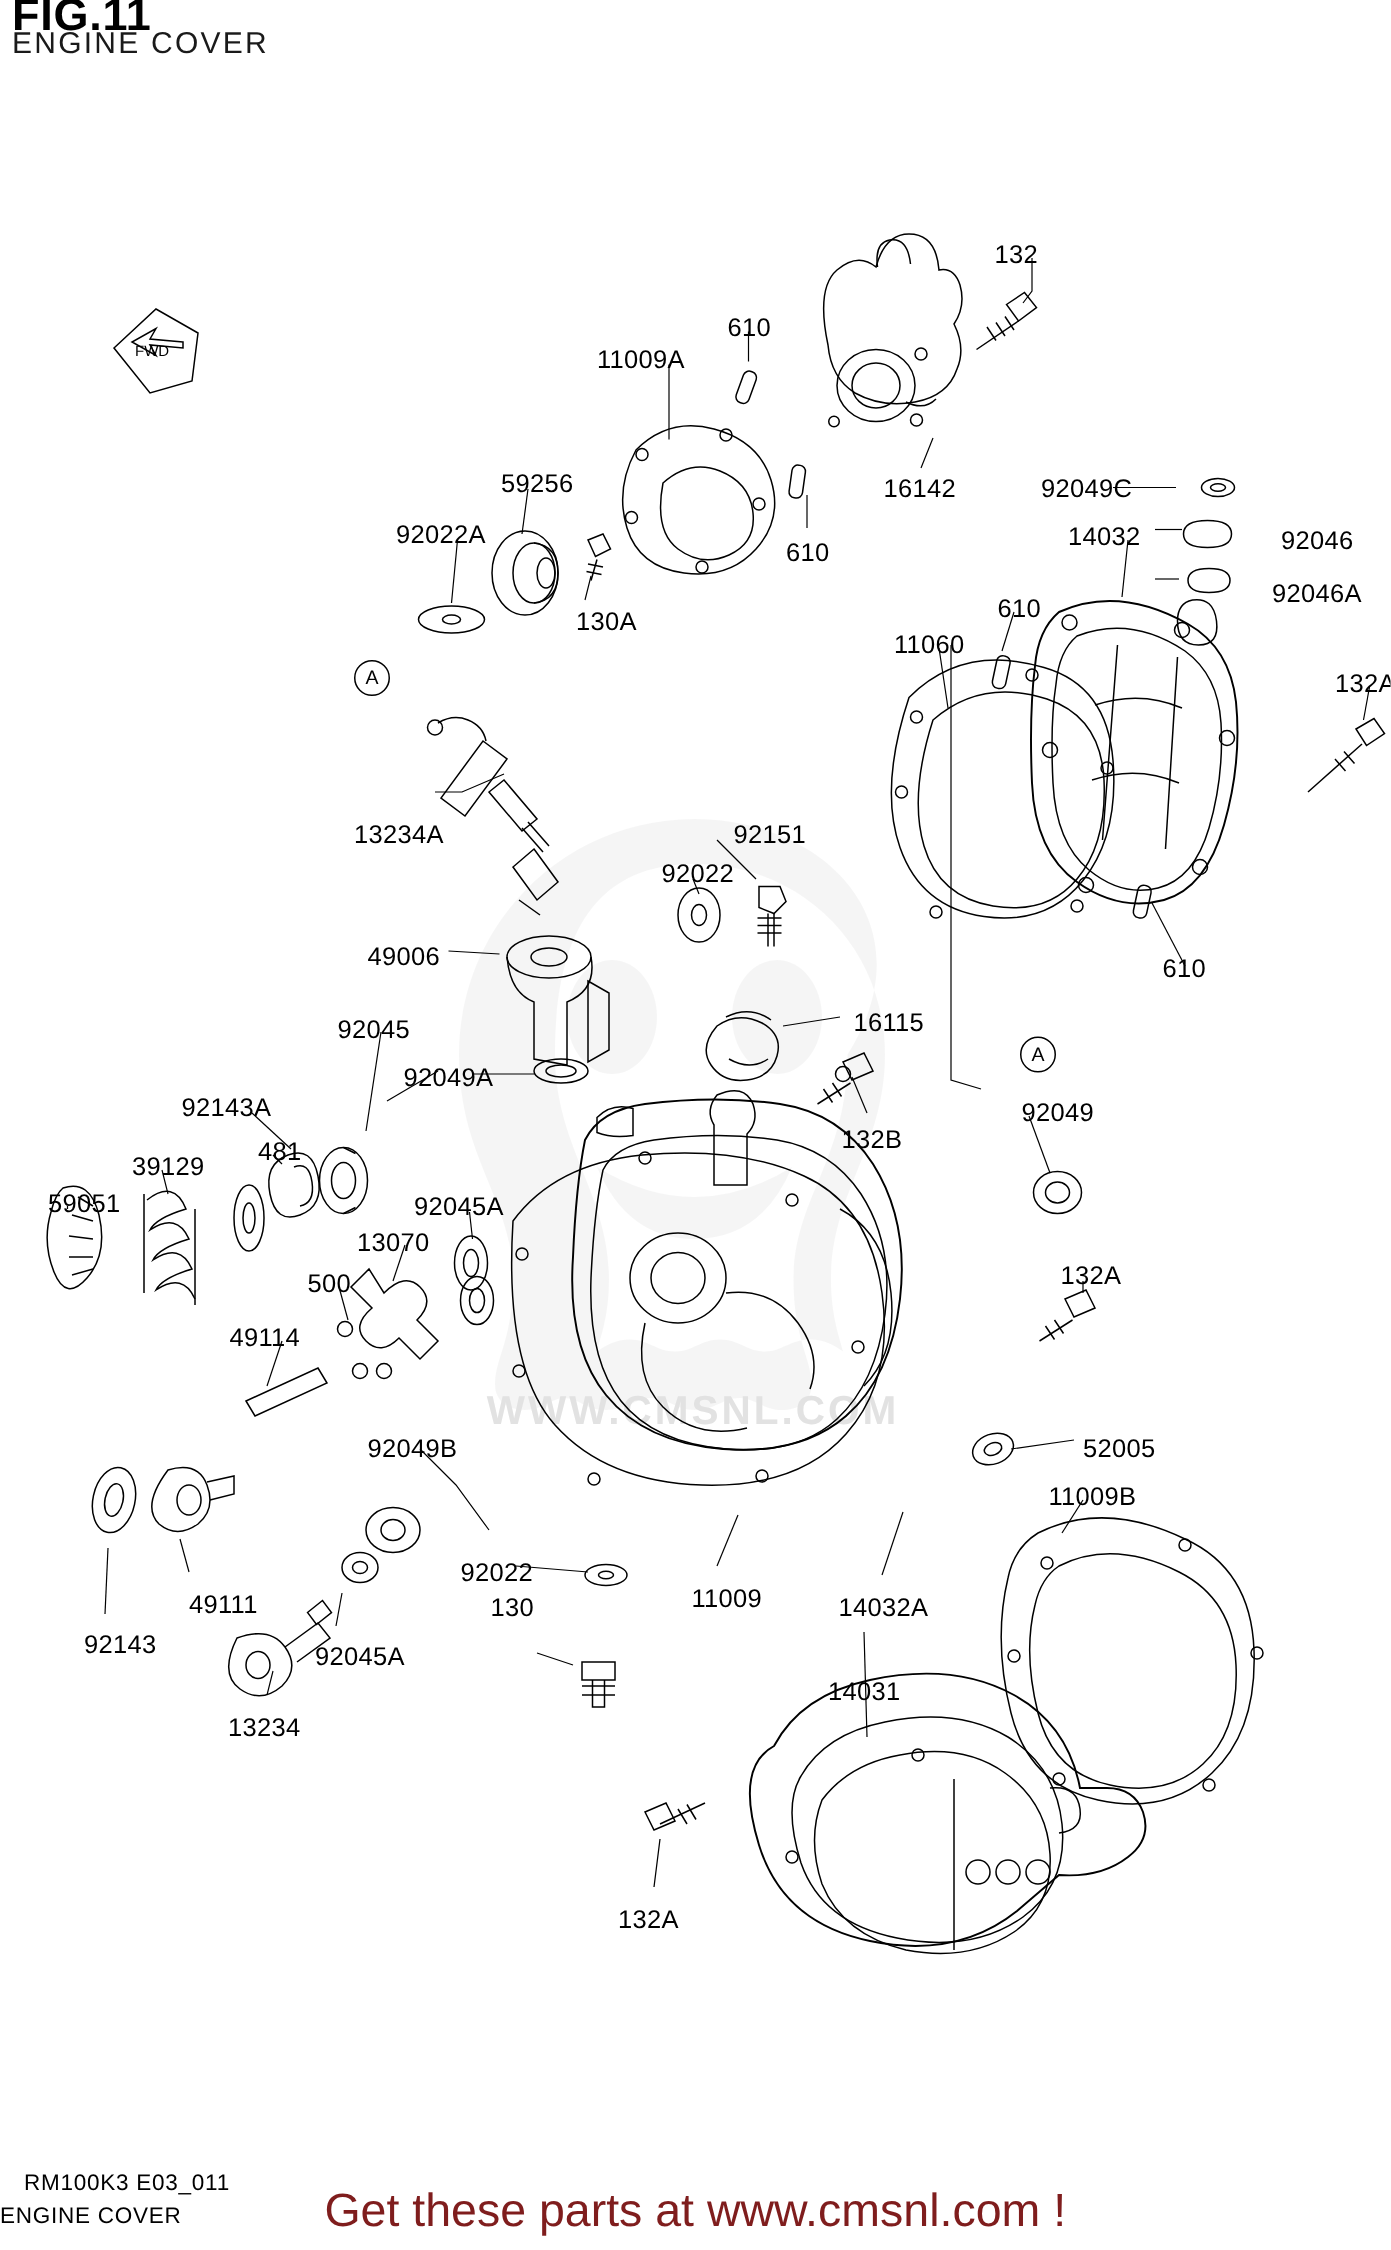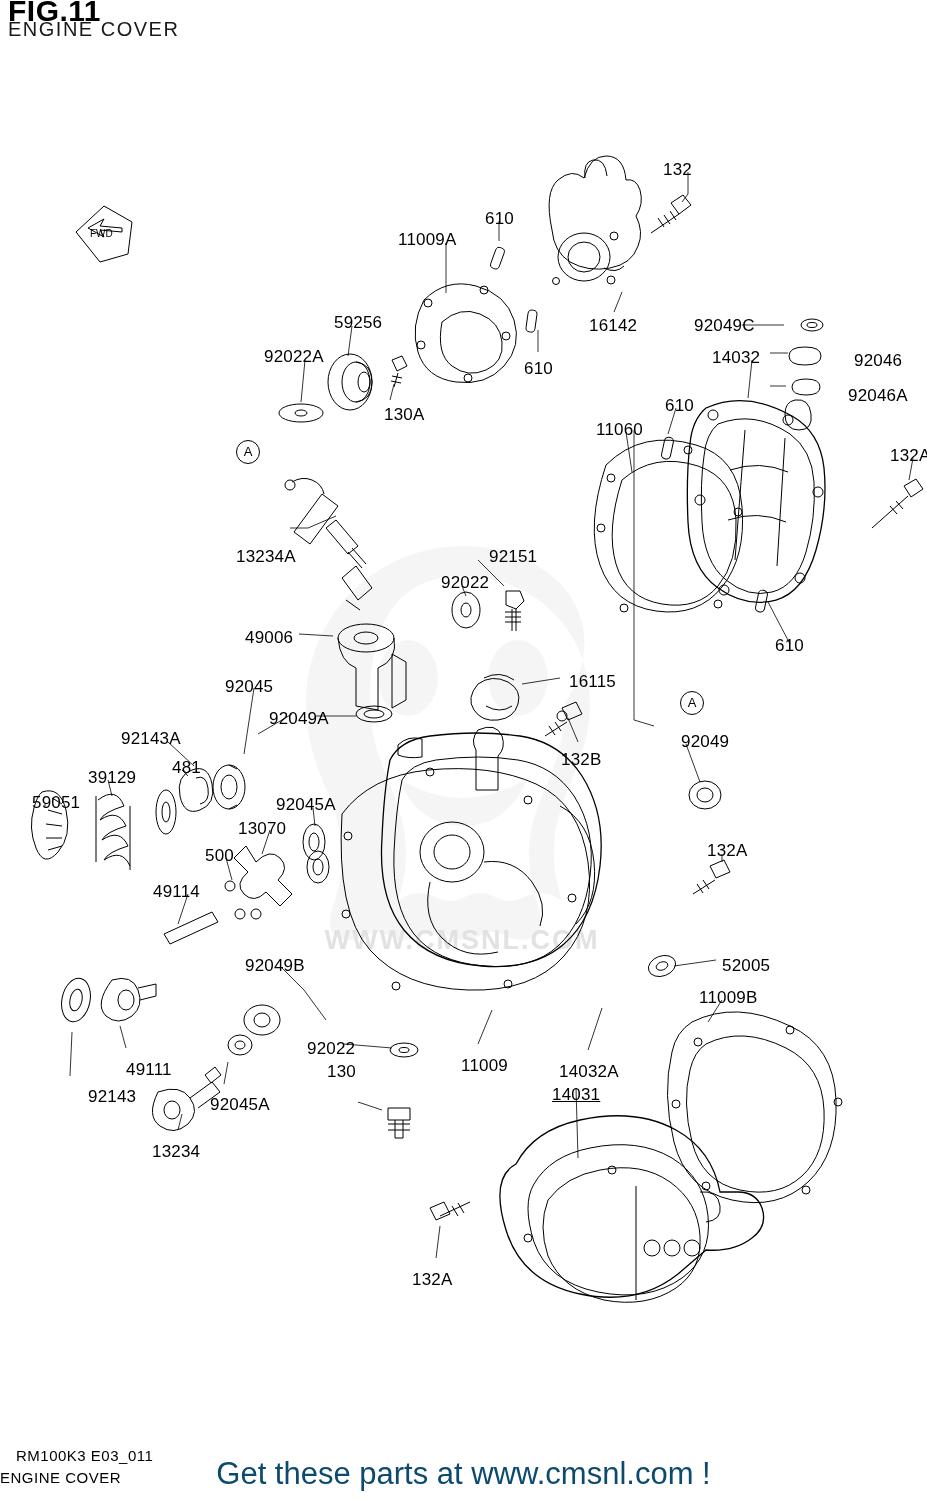--- a/index.html
+++ b/index.html
@@ -539,7 +539,7 @@
       <div class="label" style="left: 461px; top: 1056px;">11009</div>
       <div class="label" style="left: 559px; top: 1062px;">14032A</div>
       <div class="label" style="left: 113px; top: 1060px; margin-left: 13px;">49111</div>
-      <div class="label" style="left: 56px; top: 1087px; margin-left: 32px;">92143</div>
+      <div class="label" style="left: 56px; top: 1087px;">92143</div>
       <div class="label" style="left: 327px; top: 1062px;">130</div>
       <div class="label" style="left: 552px; top: 1085px; text-decoration: underline;">14031</div>
       <div class="label" style="left: 210px; top: 1095px;">92045A</div>

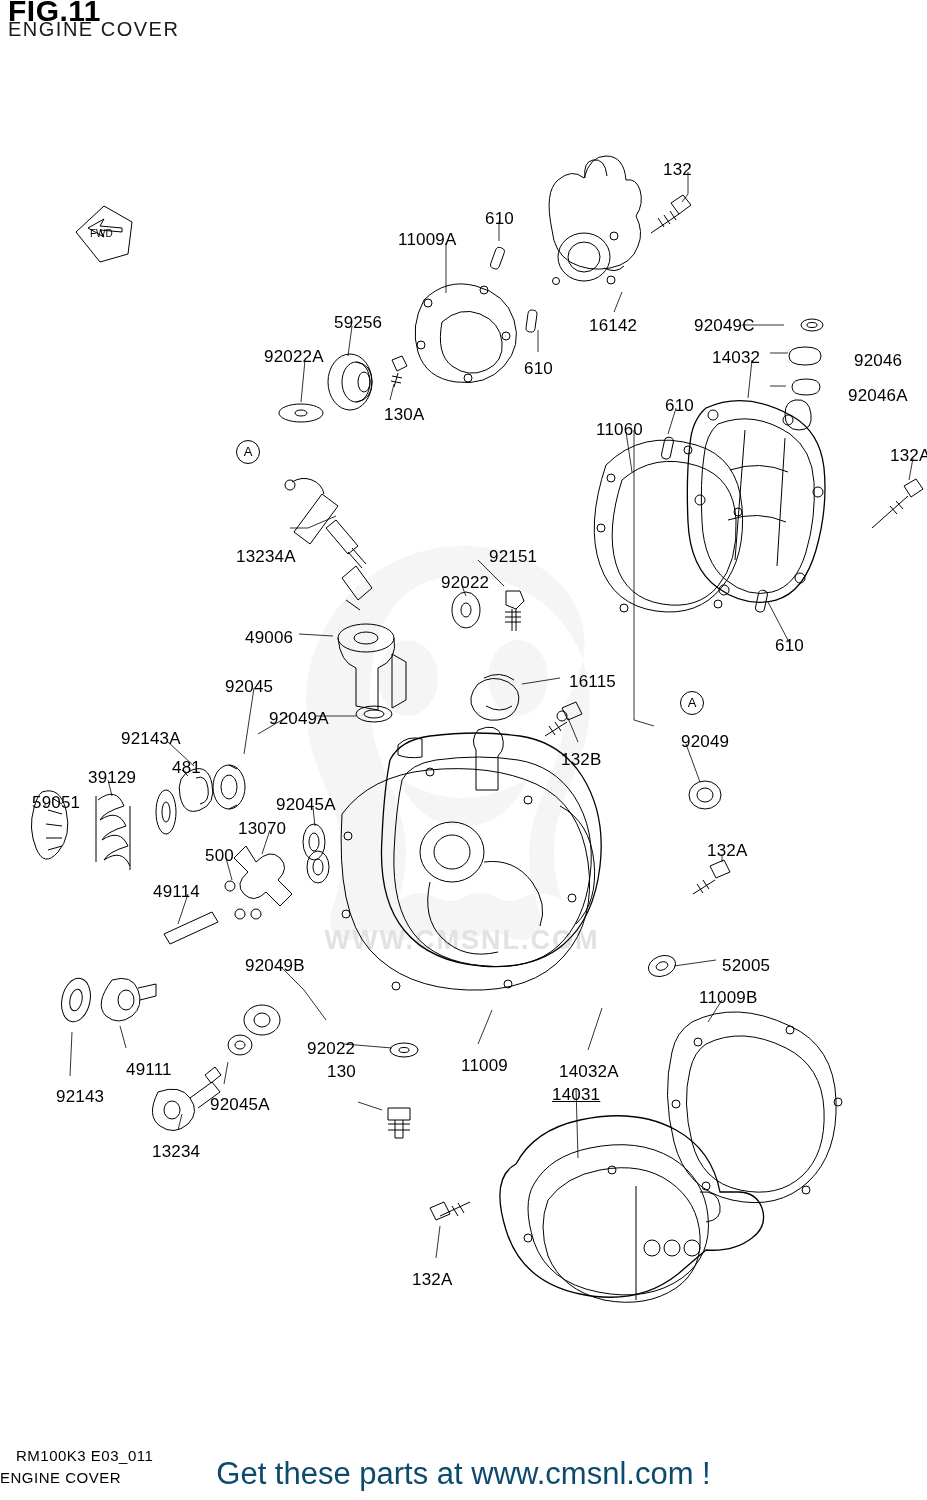--- a/index.html
+++ b/index.html
@@ -541,7 +541,7 @@
       <div class="label" style="left: 113px; top: 1060px; margin-left: 13px;">49111</div>
       <div class="label" style="left: 56px; top: 1087px;">92143</div>
       <div class="label" style="left: 327px; top: 1062px;">130</div>
-      <div class="label" style="left: 552px; top: 1085px; text-decoration: underline;">14031</div>
+      <div class="label" style="left: 552px; top: 1118px;">14031</div>
       <div class="label" style="left: 210px; top: 1095px;">92045A</div>
       <div class="label" style="left: 152px; top: 1142px;">13234</div>
       <div class="label" style="left: 412px; top: 1270px;">132A</div>

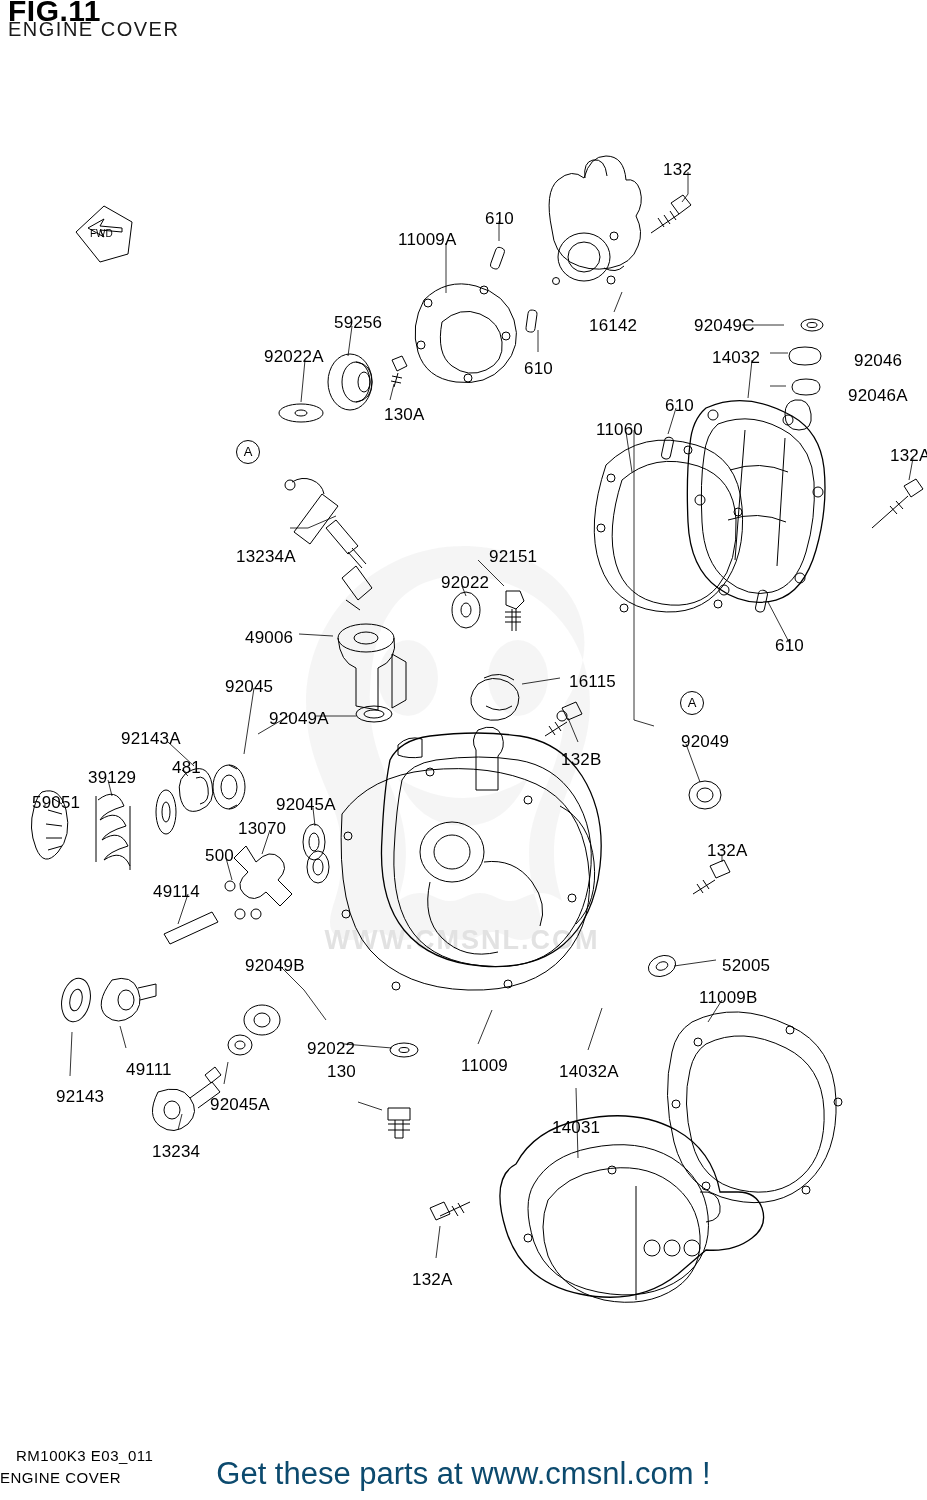--- a/index.html
+++ b/index.html
@@ -66,7 +66,7 @@
     transform: translateX(-50%);
     bottom: 8px;
     font-size: 31px;
-    color: #0c4a6e;
+    color: #7f1d1d;
     white-space: nowrap;
   }
 

